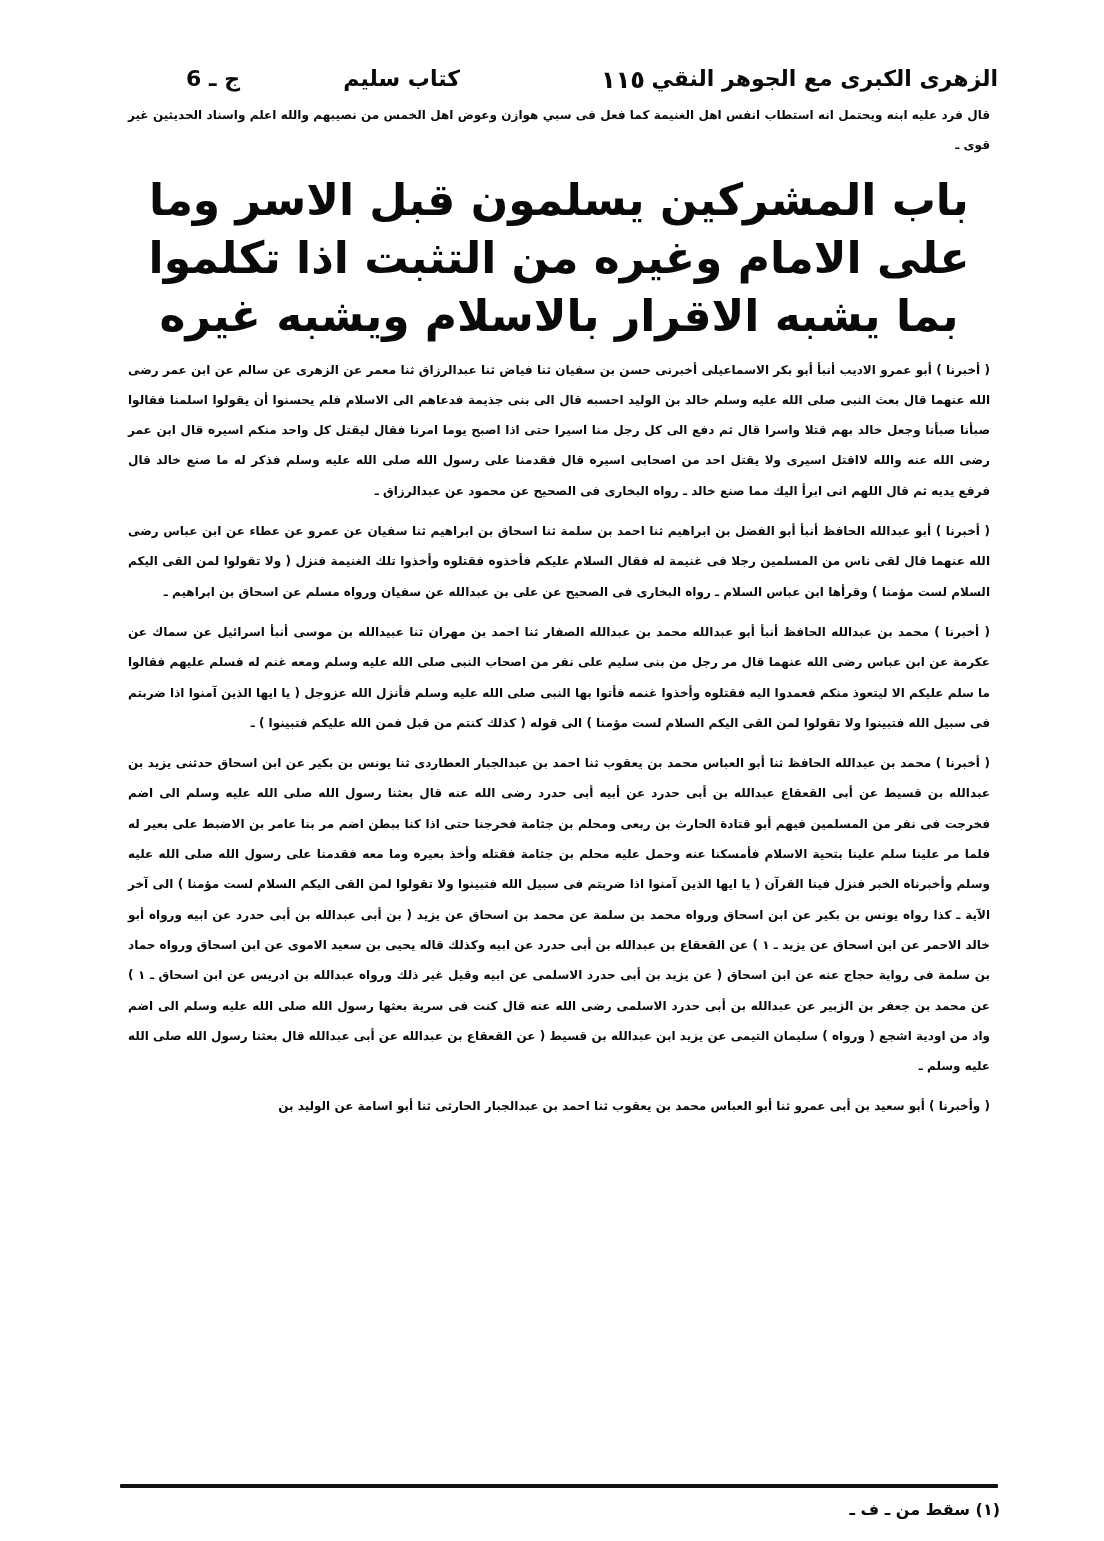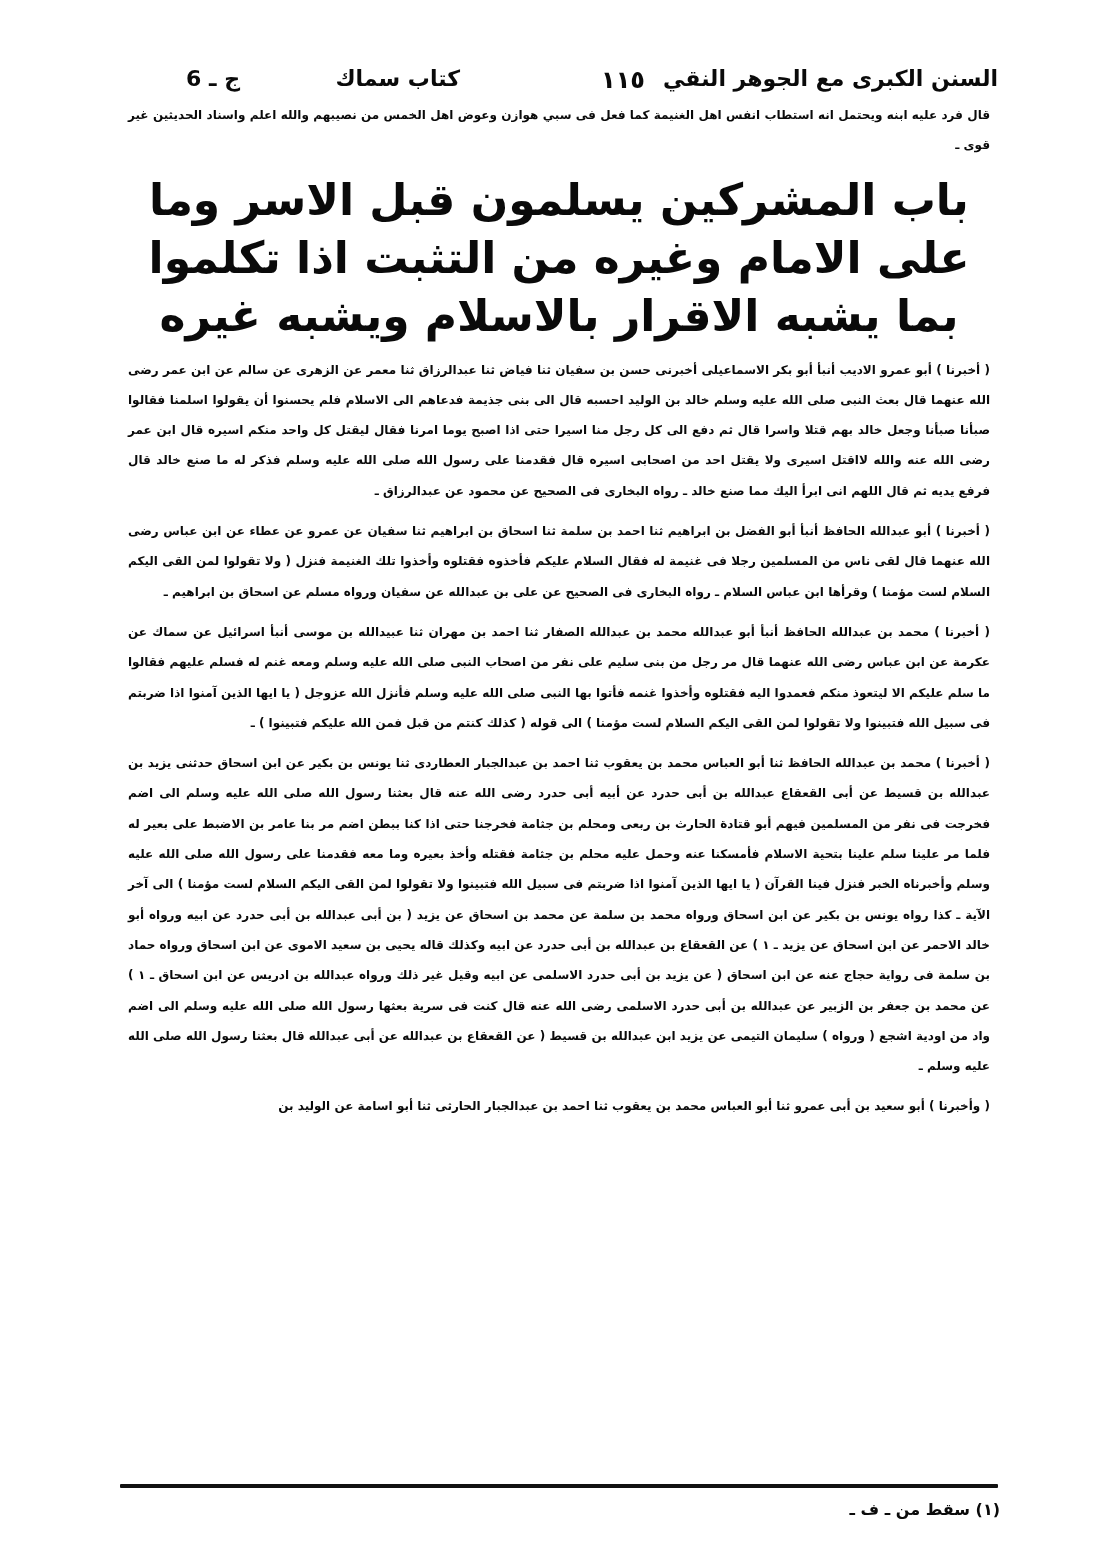--- a/index.html
+++ b/index.html
@@ -77,7 +77,7 @@
   <div class="running-header">
     <span class="rh-title">السنن الكبرى مع الجوهر النقي</span>
     <span class="rh-page">١١٥</span>
-    <span class="rh-book">كتاب سماك</span>
+    <span class="rh-book">كتاب سليم</span>
     <span class="rh-vol">ج ـ 6</span>
   </div>
 

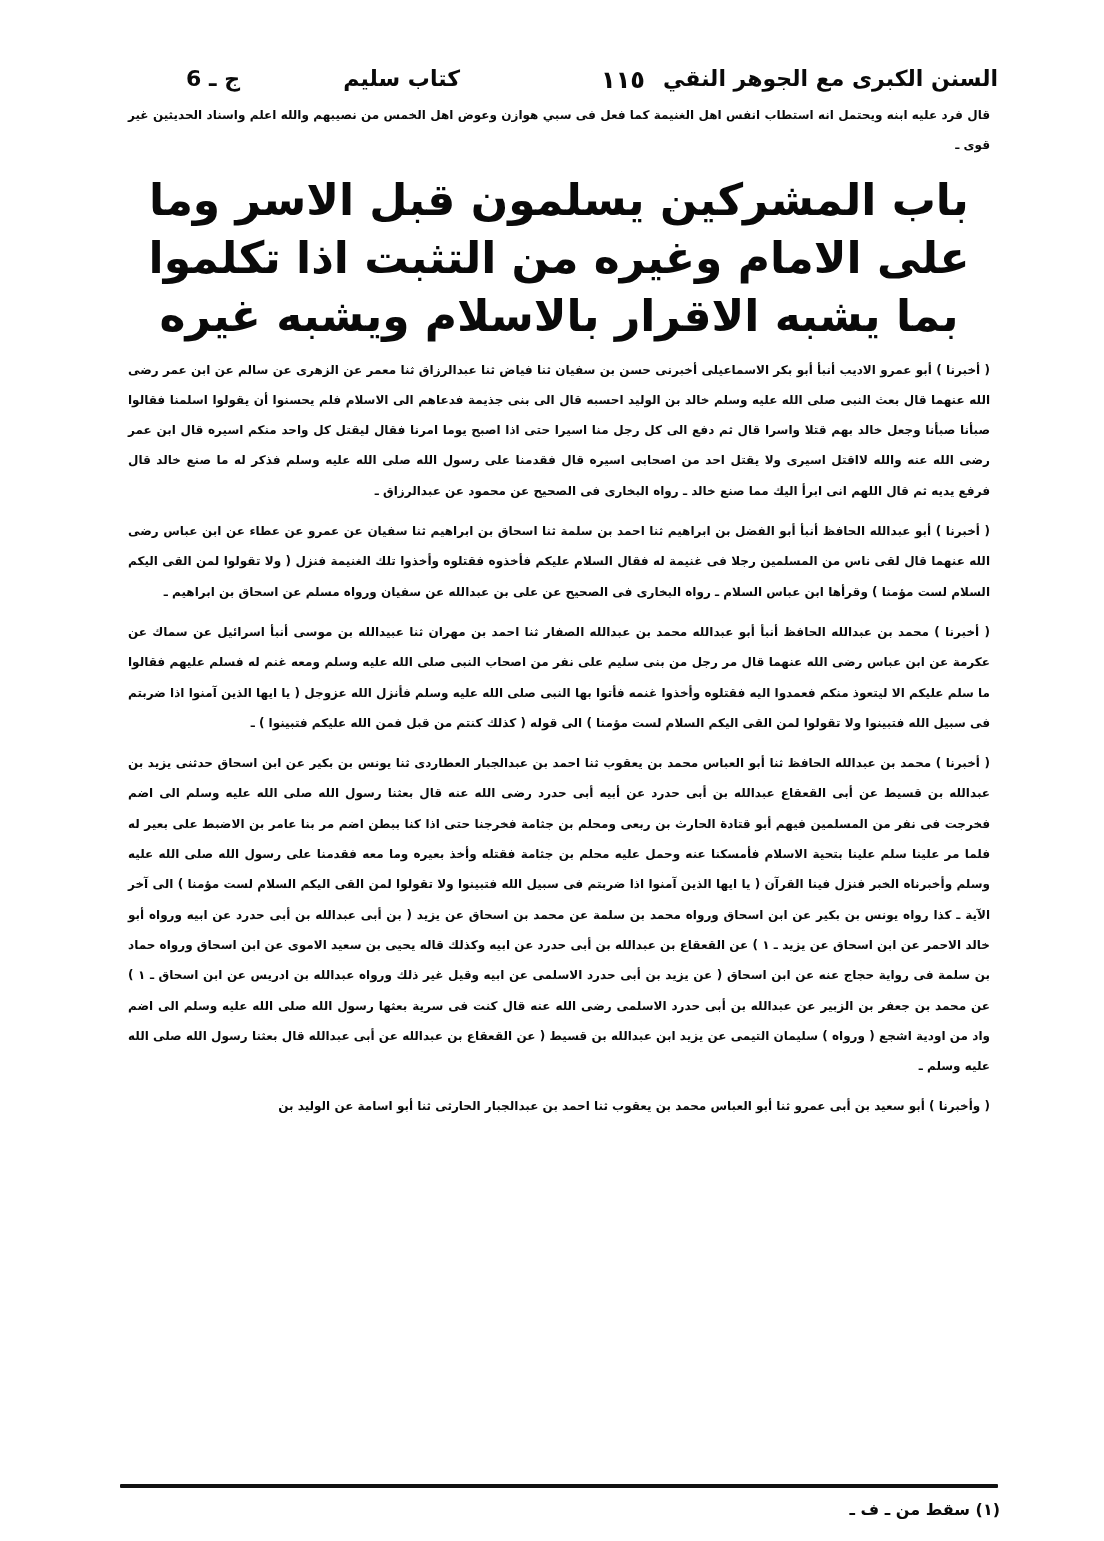--- a/index.html
+++ b/index.html
@@ -75,7 +75,7 @@
 
 <div class="page">
   <div class="running-header">
-    <span class="rh-title">السنن الكبرى مع الجوهر النقي</span>
+    <span class="rh-title">الزهرى الكبرى مع الجوهر النقي</span>
     <span class="rh-page">١١٥</span>
     <span class="rh-book">كتاب سليم</span>
     <span class="rh-vol">ج ـ 6</span>

